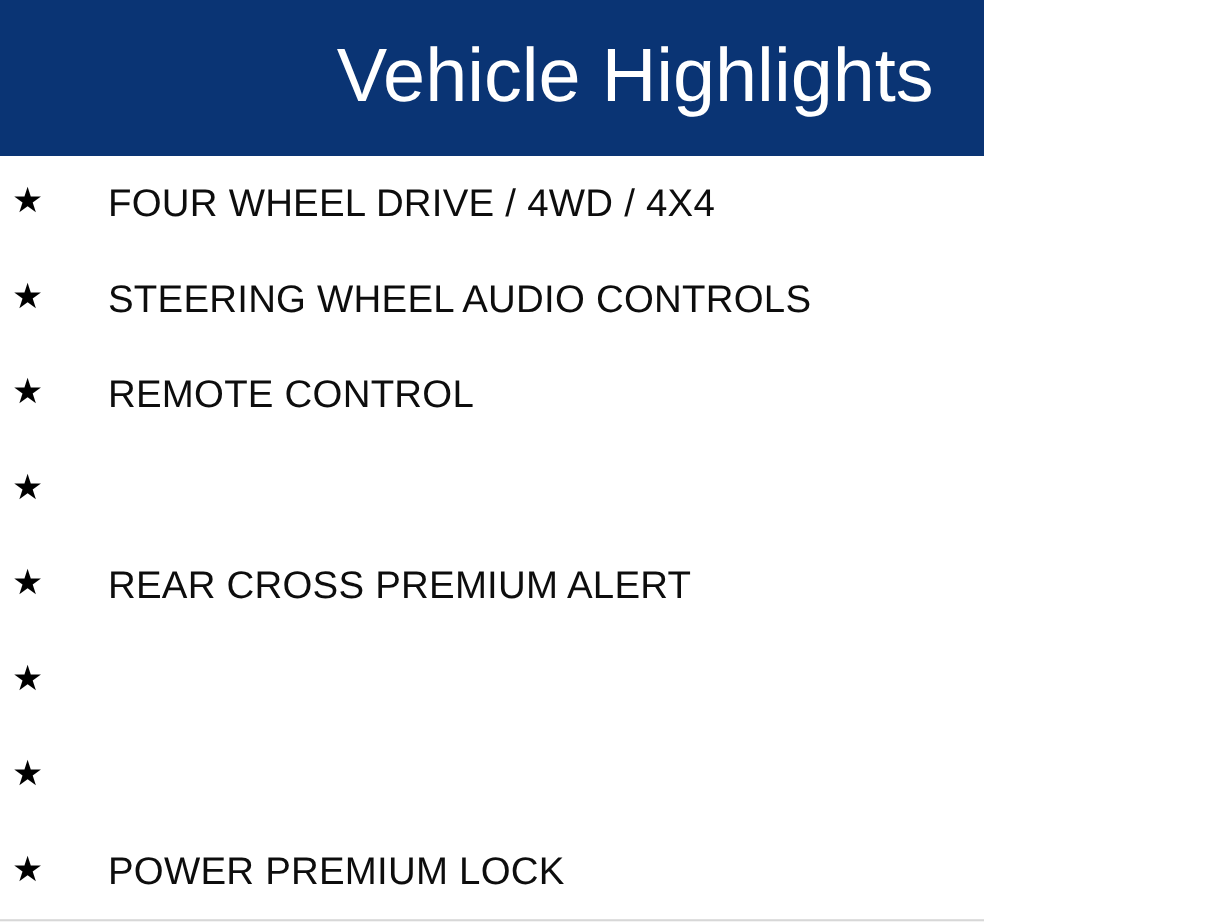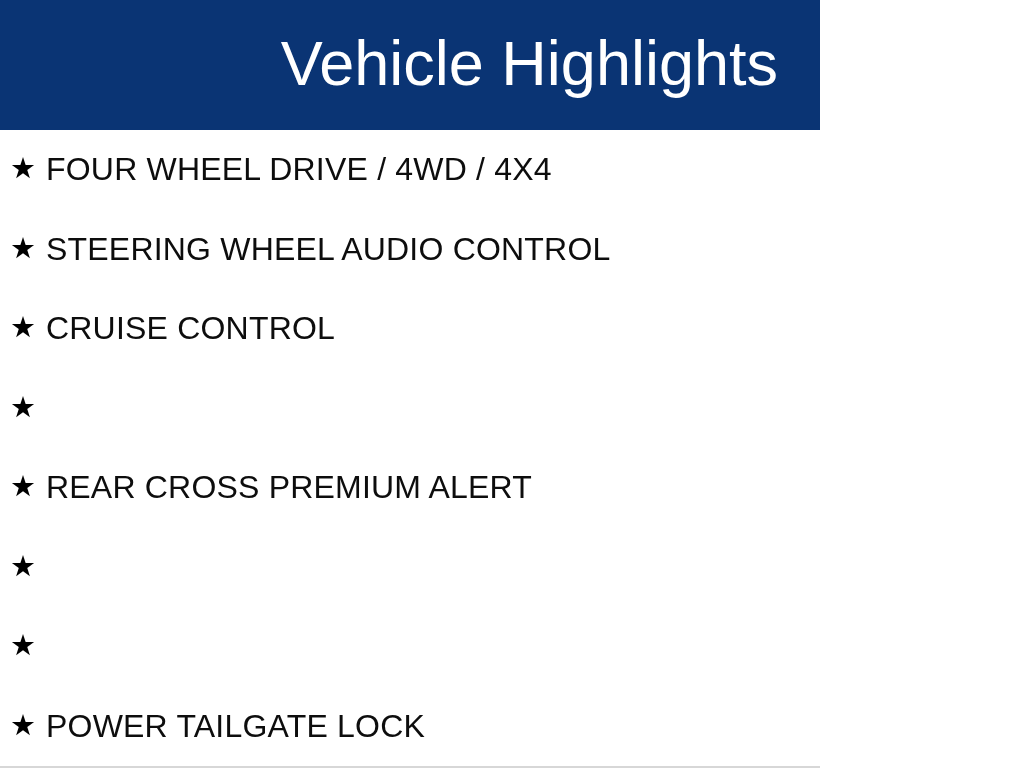--- a/index.html
+++ b/index.html
@@ -67,6 +67,7 @@
     letter-spacing: 0.2px;
     white-space: nowrap;
     color: #0d0d0d;
+    margin-left: 44px;
   }
   .bottom-edge-line {
     position: absolute;

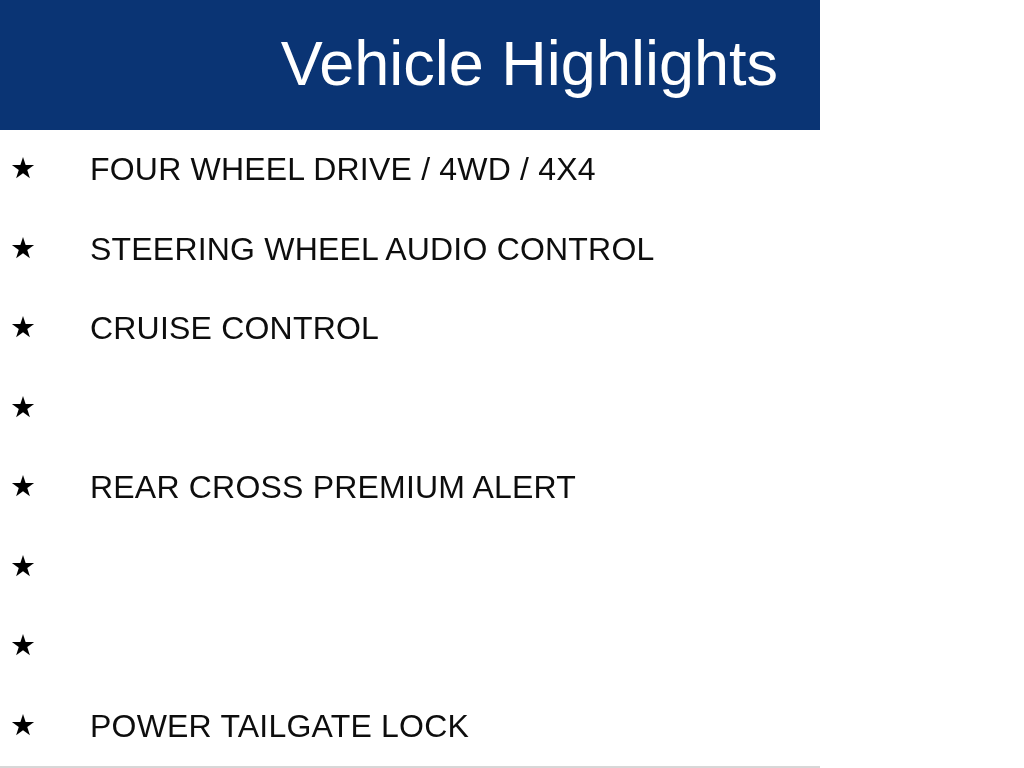--- a/index.html
+++ b/index.html
@@ -94,7 +94,7 @@
     </li>
     <li class="feature-item">
       <span class="star-icon">★</span>
-      <span class="feature-label">STEERING WHEEL AUDIO CONTROL</span>
+      <span class="feature-label">STEERING WHEEL AUDIO CONTROLS</span>
     </li>
     <li class="feature-item">
       <span class="star-icon">★</span>

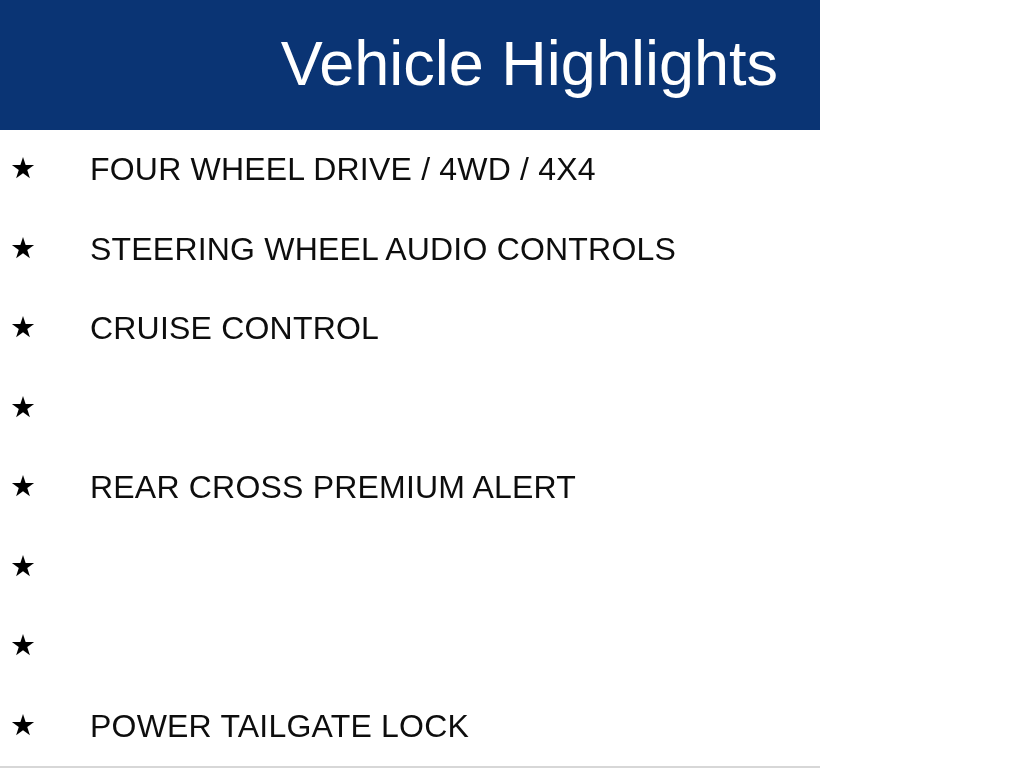--- a/index.html
+++ b/index.html
@@ -98,7 +98,7 @@
     </li>
     <li class="feature-item">
       <span class="star-icon">★</span>
-      <span class="feature-label">CRUISE CONTROL</span>
+      <span class="feature-label">REMOTE CONTROL</span>
     </li>
     <li class="feature-item">
       <span class="star-icon">★</span>

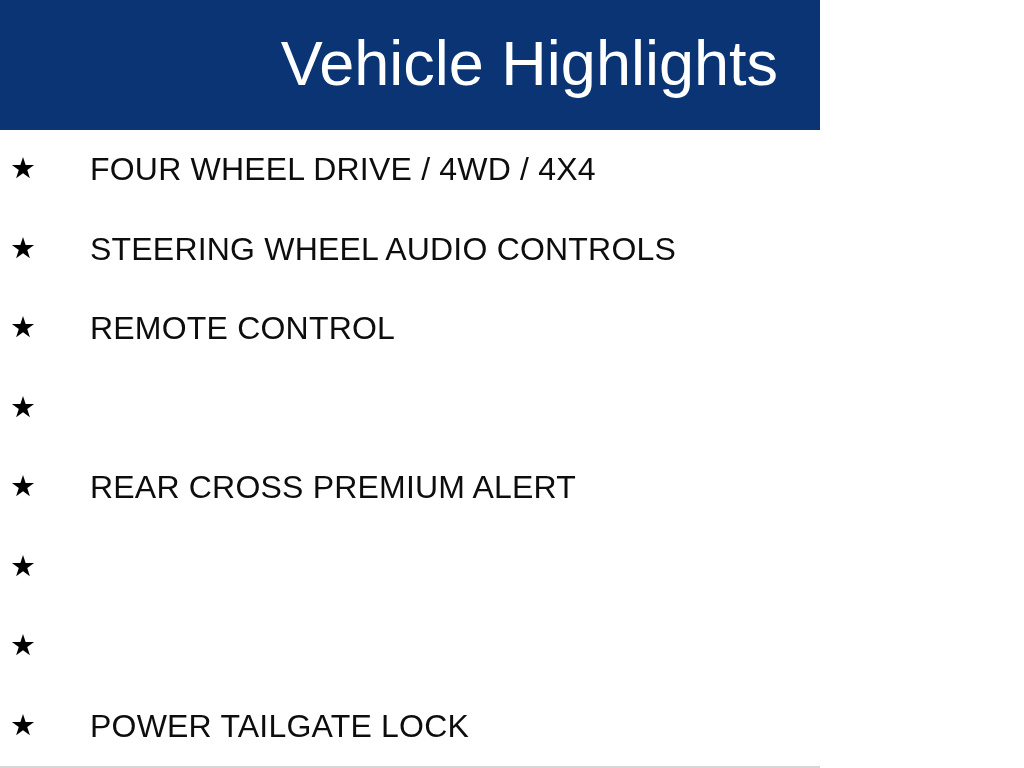--- a/index.html
+++ b/index.html
@@ -115,7 +115,7 @@
     </li>
     <li class="feature-item">
       <span class="star-icon">★</span>
-      <span class="feature-label">POWER TAILGATE LOCK</span>
+      <span class="feature-label">POWER PREMIUM LOCK</span>
     </li>
   </ul>
 

